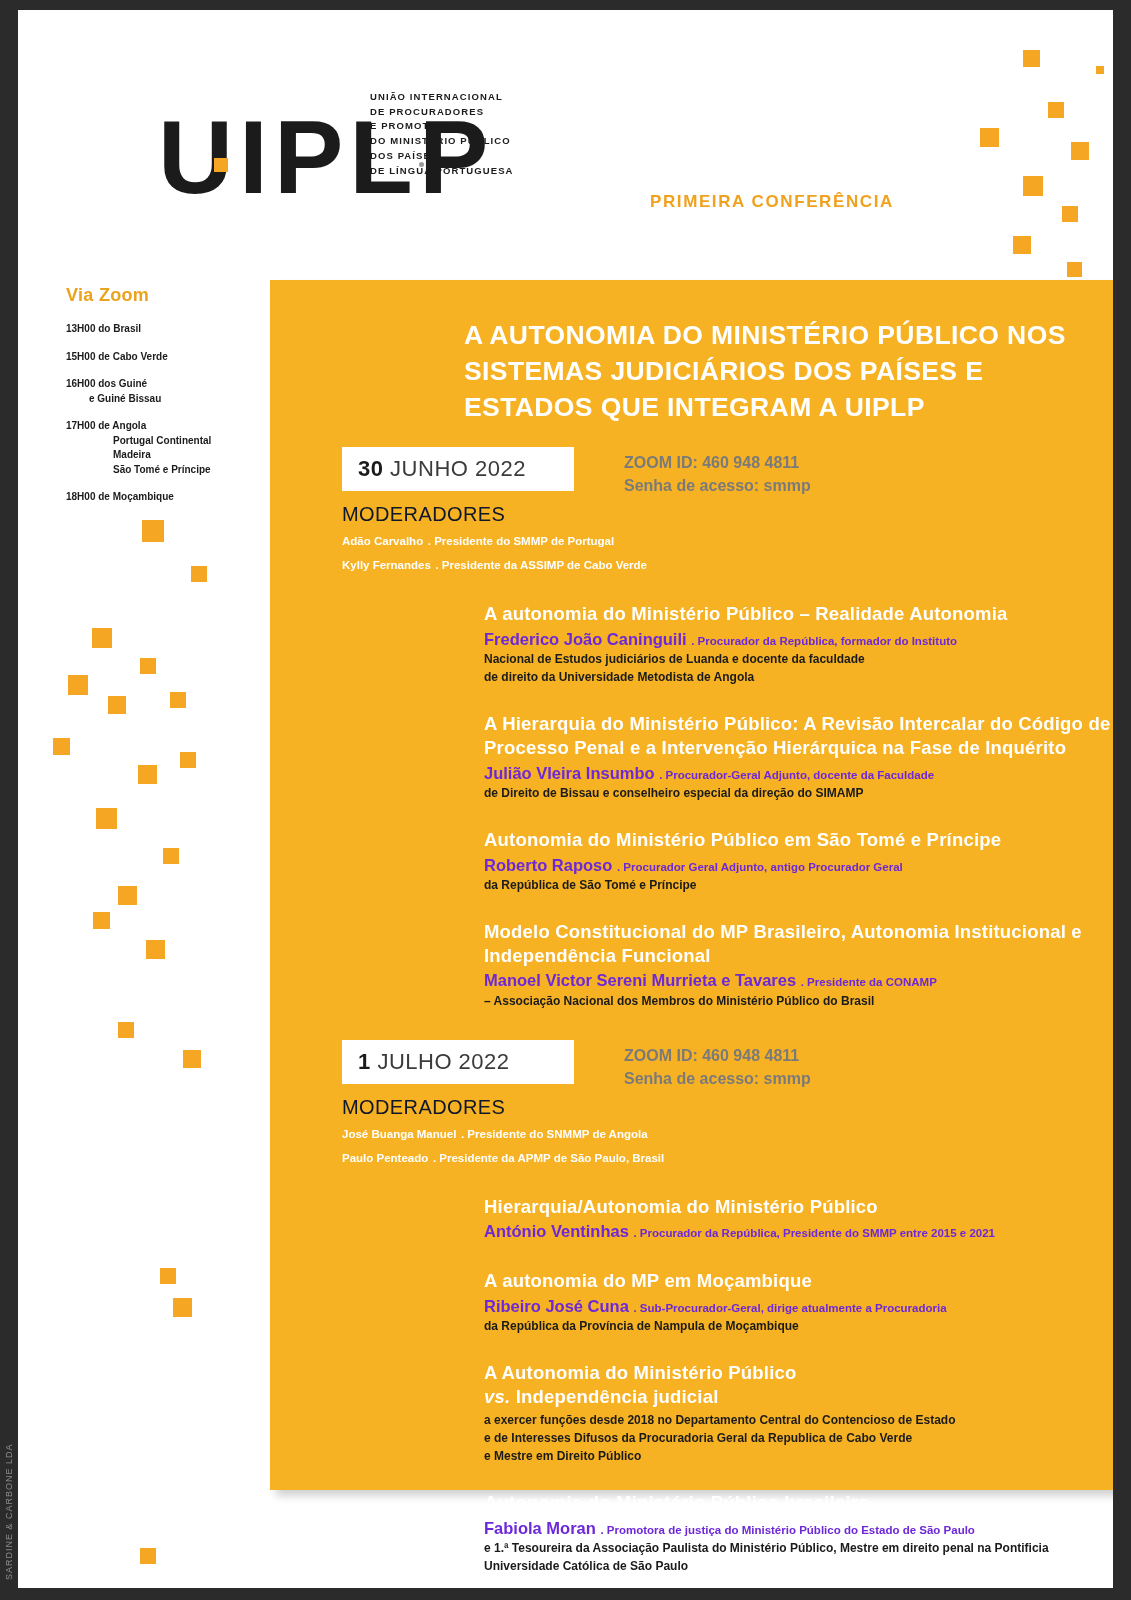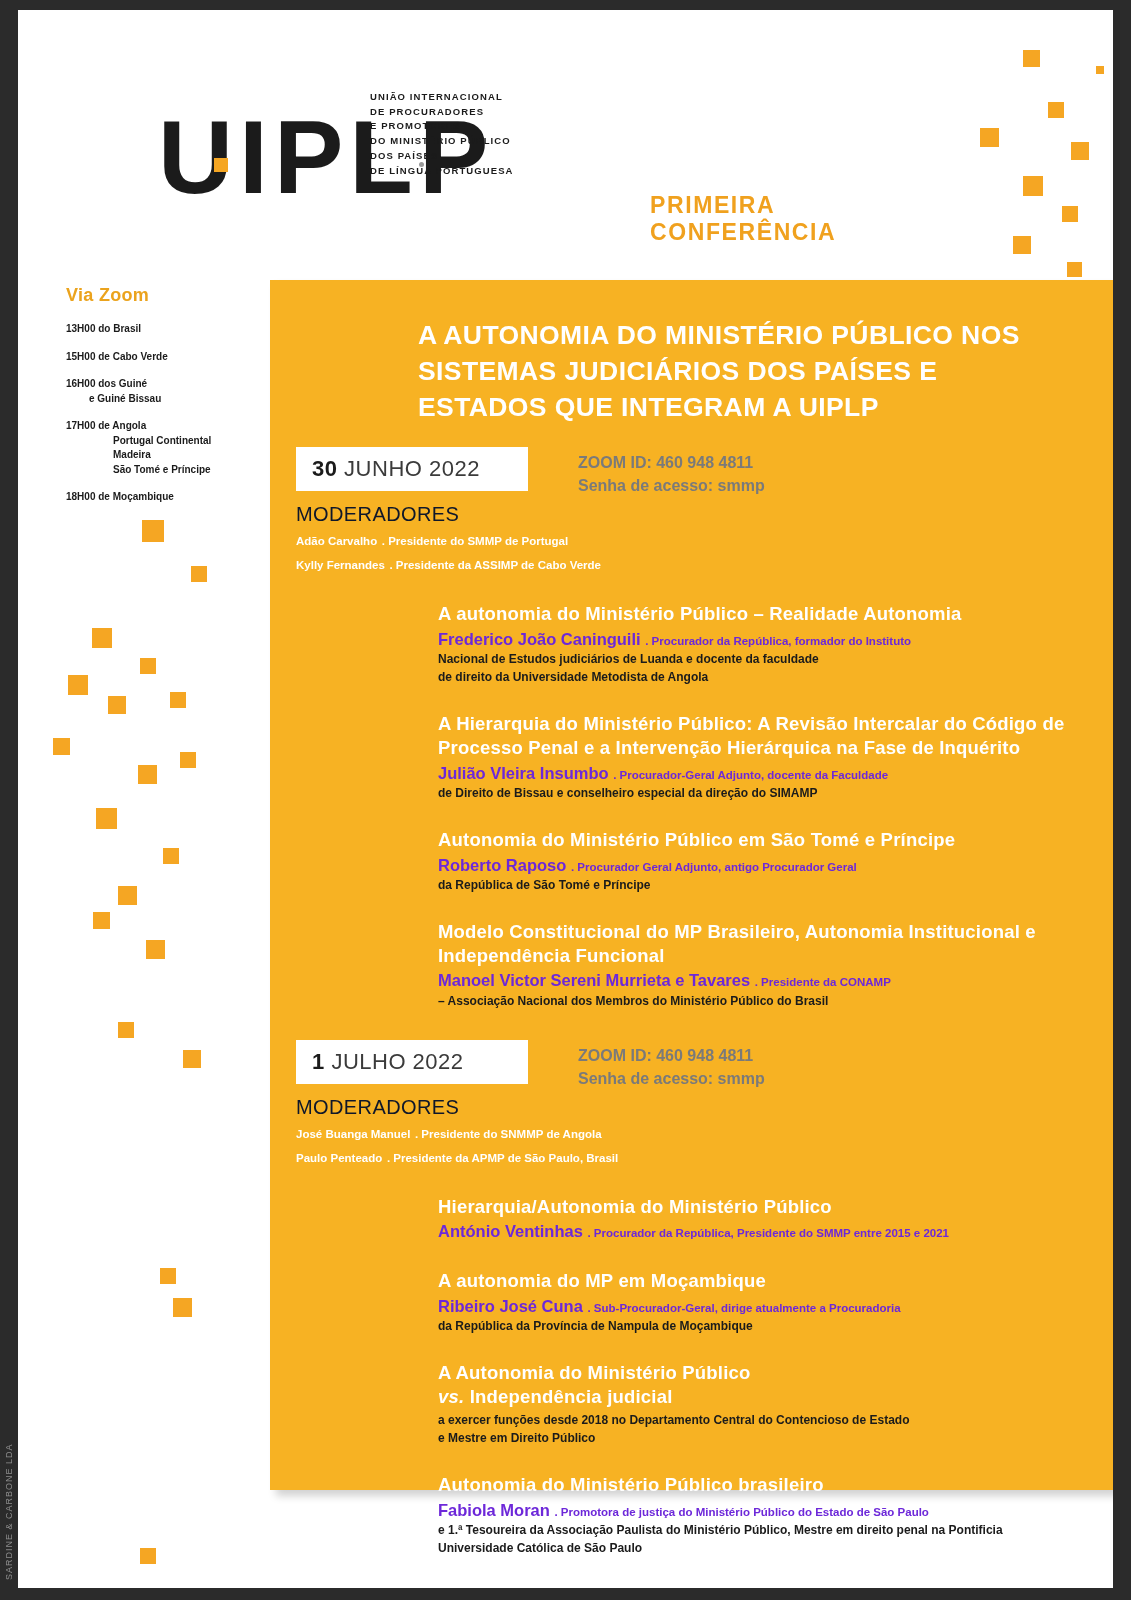--- a/index.html
+++ b/index.html
@@ -74,7 +74,7 @@
   .conf-title {
     position: absolute;
     left: 632px; top: 182px;
-    font-size: 23px;
+    font-size: 17px;
     font-weight: 700;
     letter-spacing: 1.6px;
     color: #f0a11e;

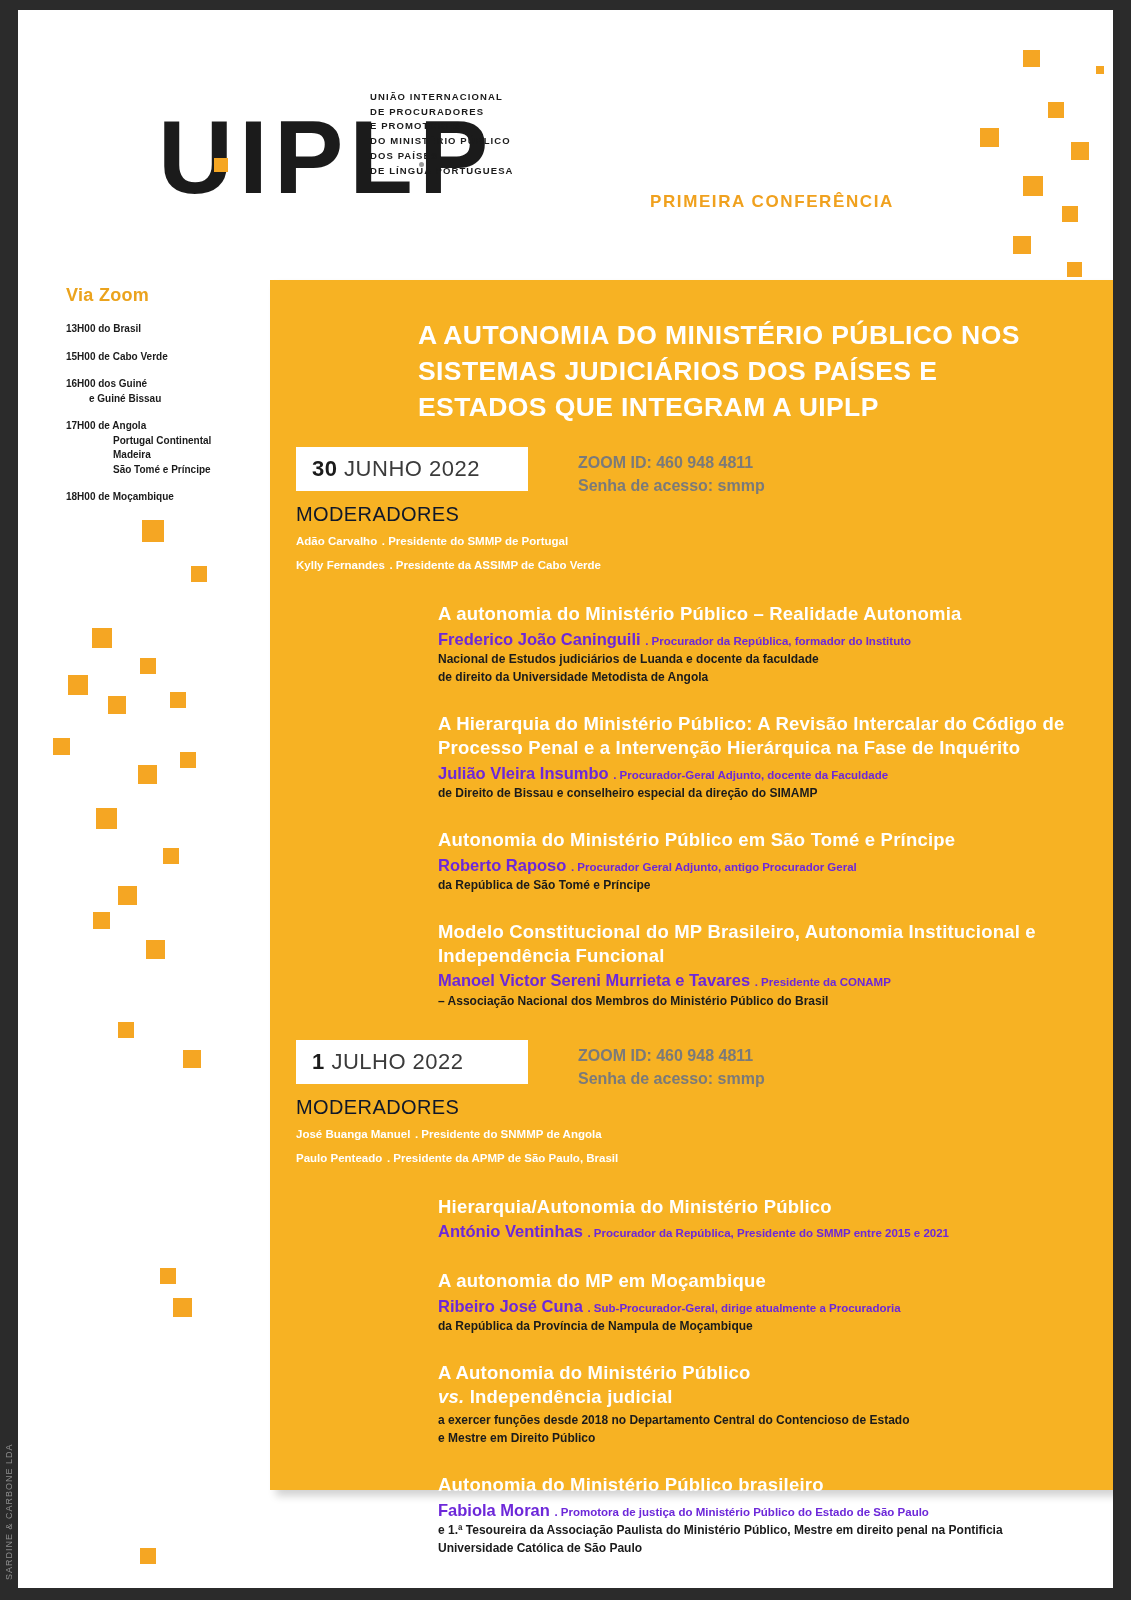--- a/index.html
+++ b/index.html
@@ -101,6 +101,7 @@
     width: 843px; height: 1210px;
     background: #f7b223;
     box-shadow: 6px 6px 8px rgba(0,0,0,.18);
+    padding-left: 46px;
   }
   .panel-title {
     margin: 38px 42px 0 148px;

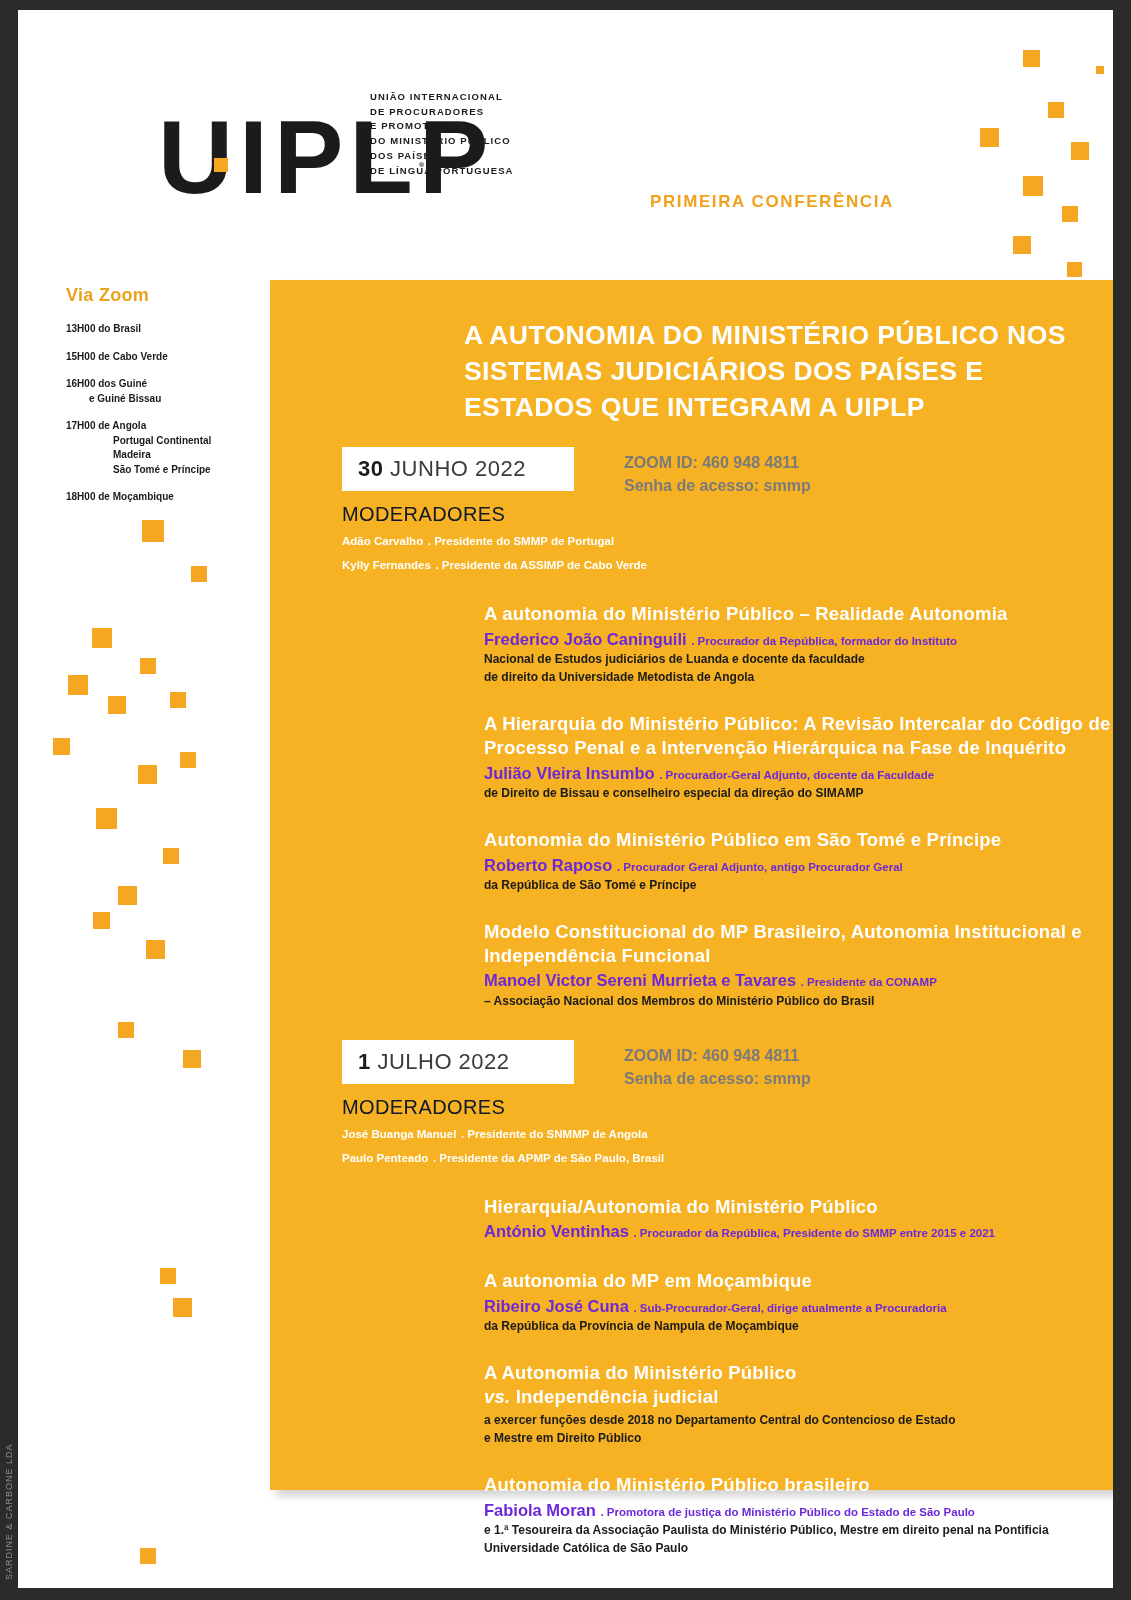--- a/index.html
+++ b/index.html
@@ -355,6 +355,7 @@
           <i>vs.</i> <span>Independência judicial</span>
         </div>
         <div class="role-lines">a exercer funções desde 2018 no Departamento Central do Contencioso de Estado</div>
+        <div class="role-lines">e de Interesses Difusos da Procuradoria Geral da Republica de Cabo Verde</div>
         <div class="role-lines">e Mestre em Direito Público</div>
       </div>
 

